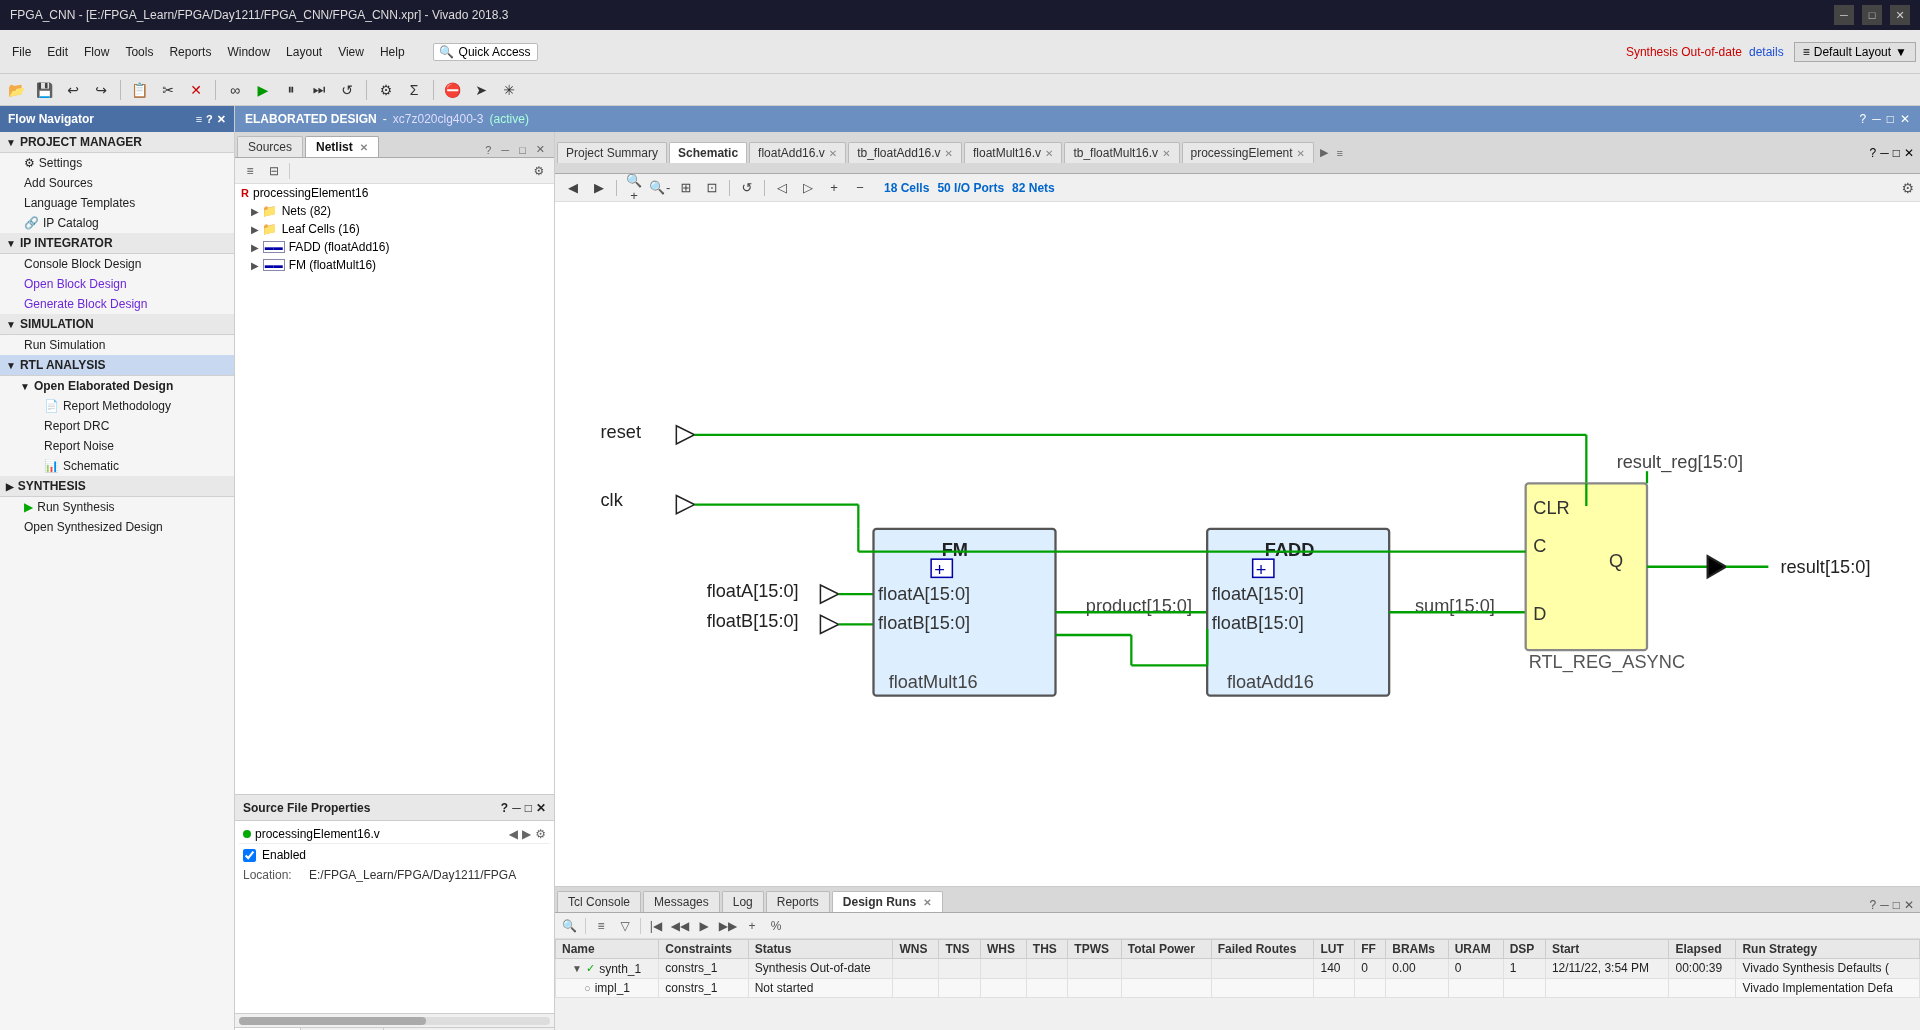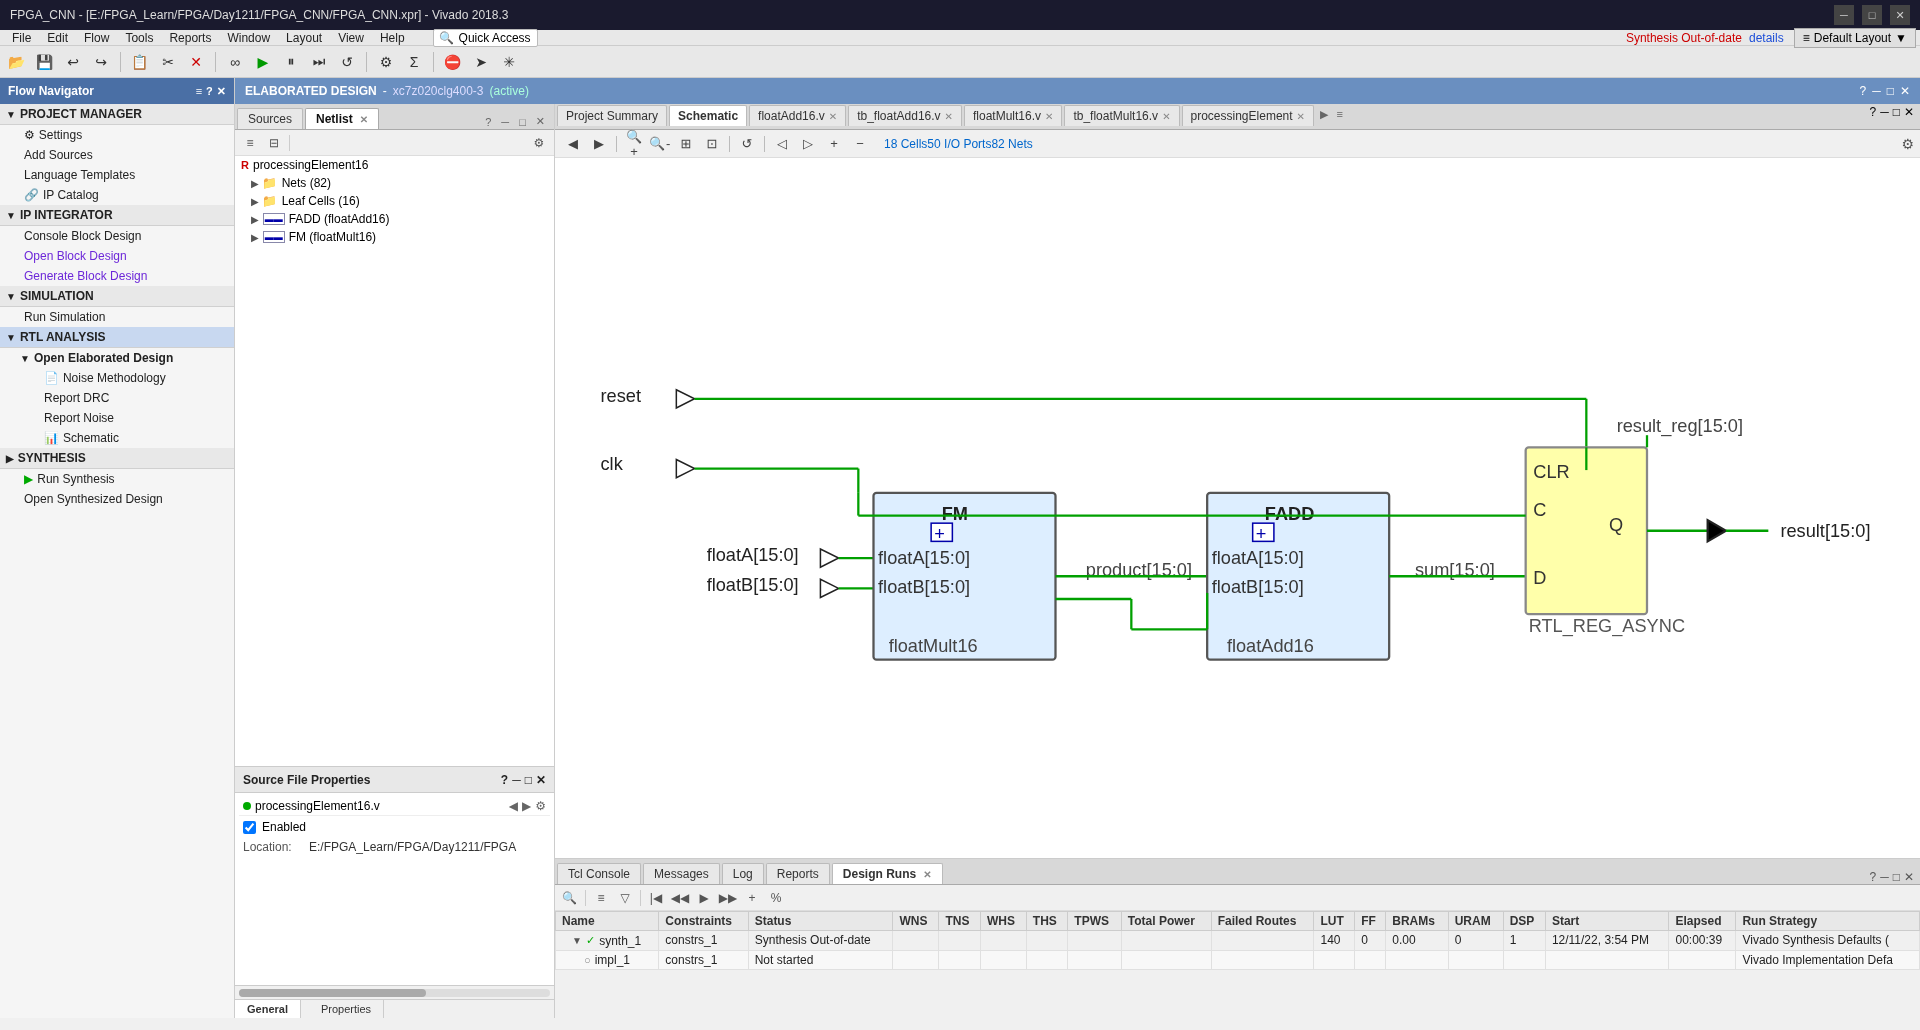--- a/index.html
+++ b/index.html
@@ -20,7 +20,7 @@
 
     
     #menubar {
-      height: 16px;
+      height: 44px;
       background: #e8e8e8;
       border-bottom: 1px solid #ccc;
       display: flex;

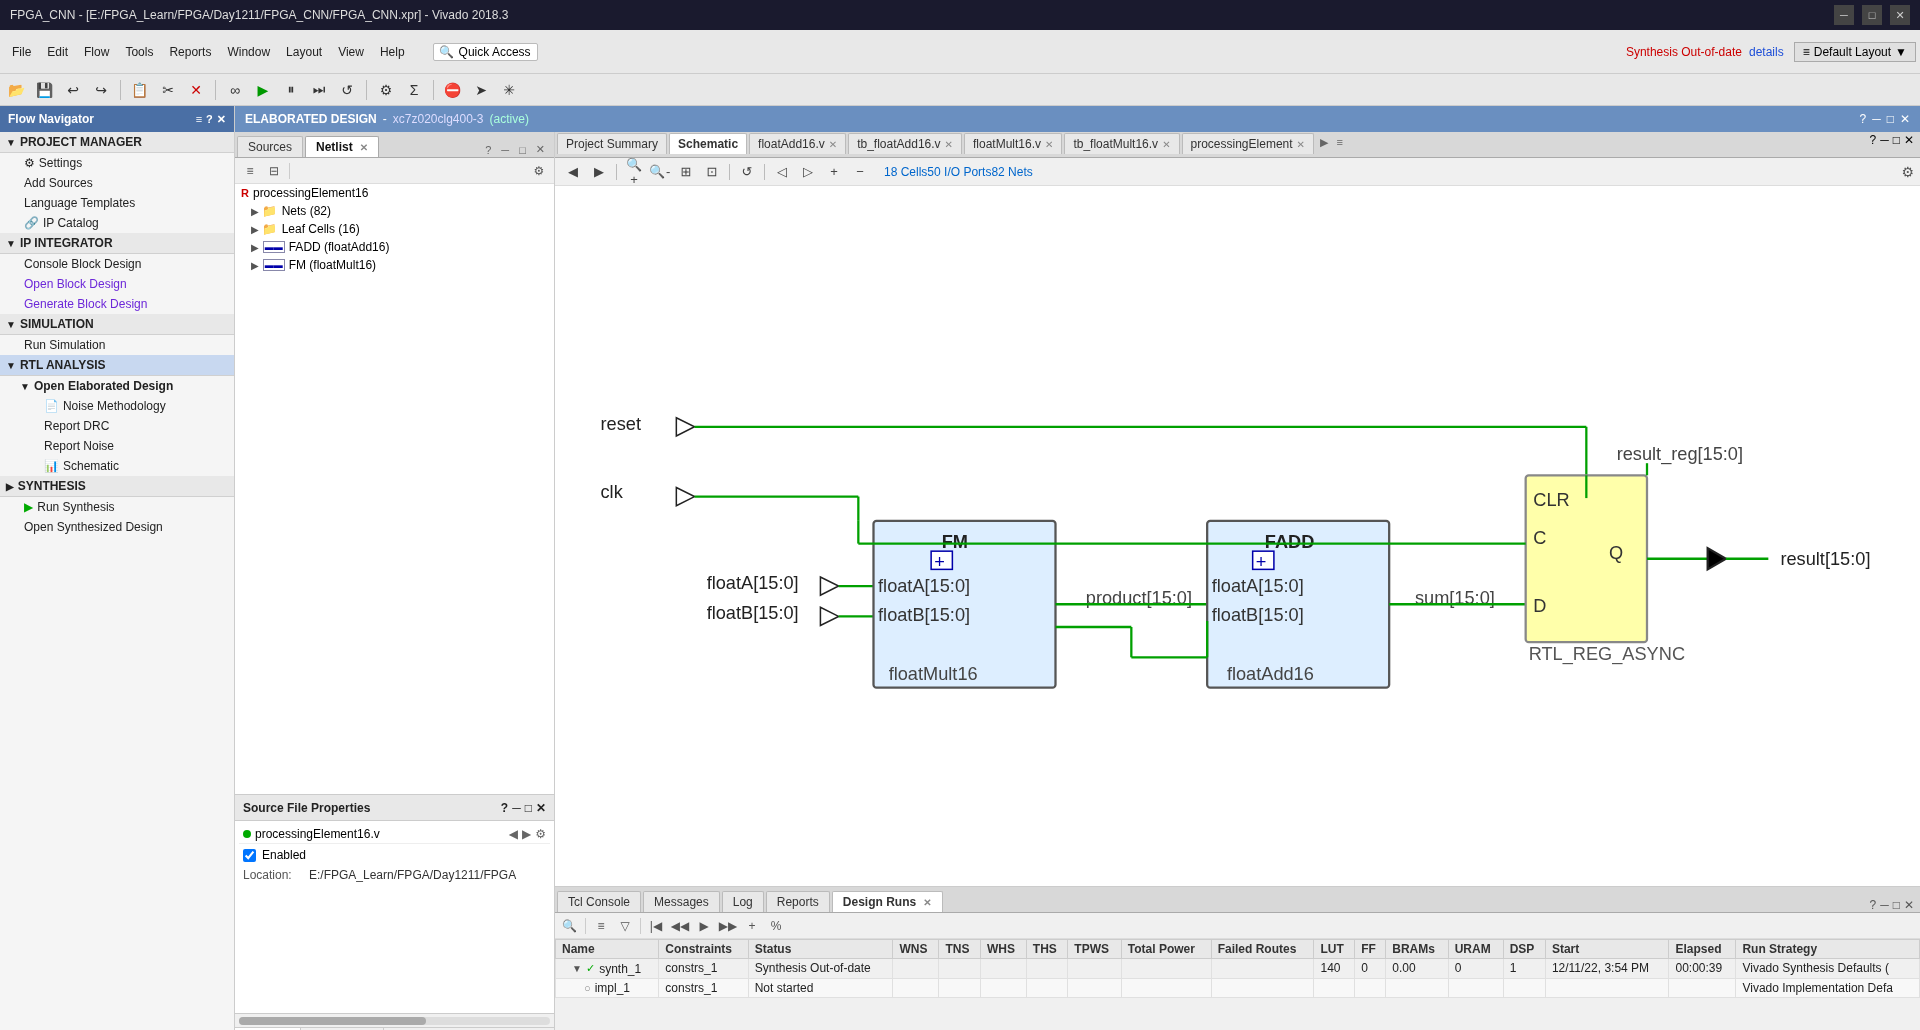--- a/index.html
+++ b/index.html
@@ -318,10 +318,10 @@
     }
 
     #schematic-tab-bar {
-      height: 26px;
+      height: 42px;
       background: #d8d8d8;
       display: flex;
-      align-items: flex-start;
+      align-items: center;
       border-bottom: 1px solid #aaa;
       padding: 1px 2px;
       overflow: hidden;

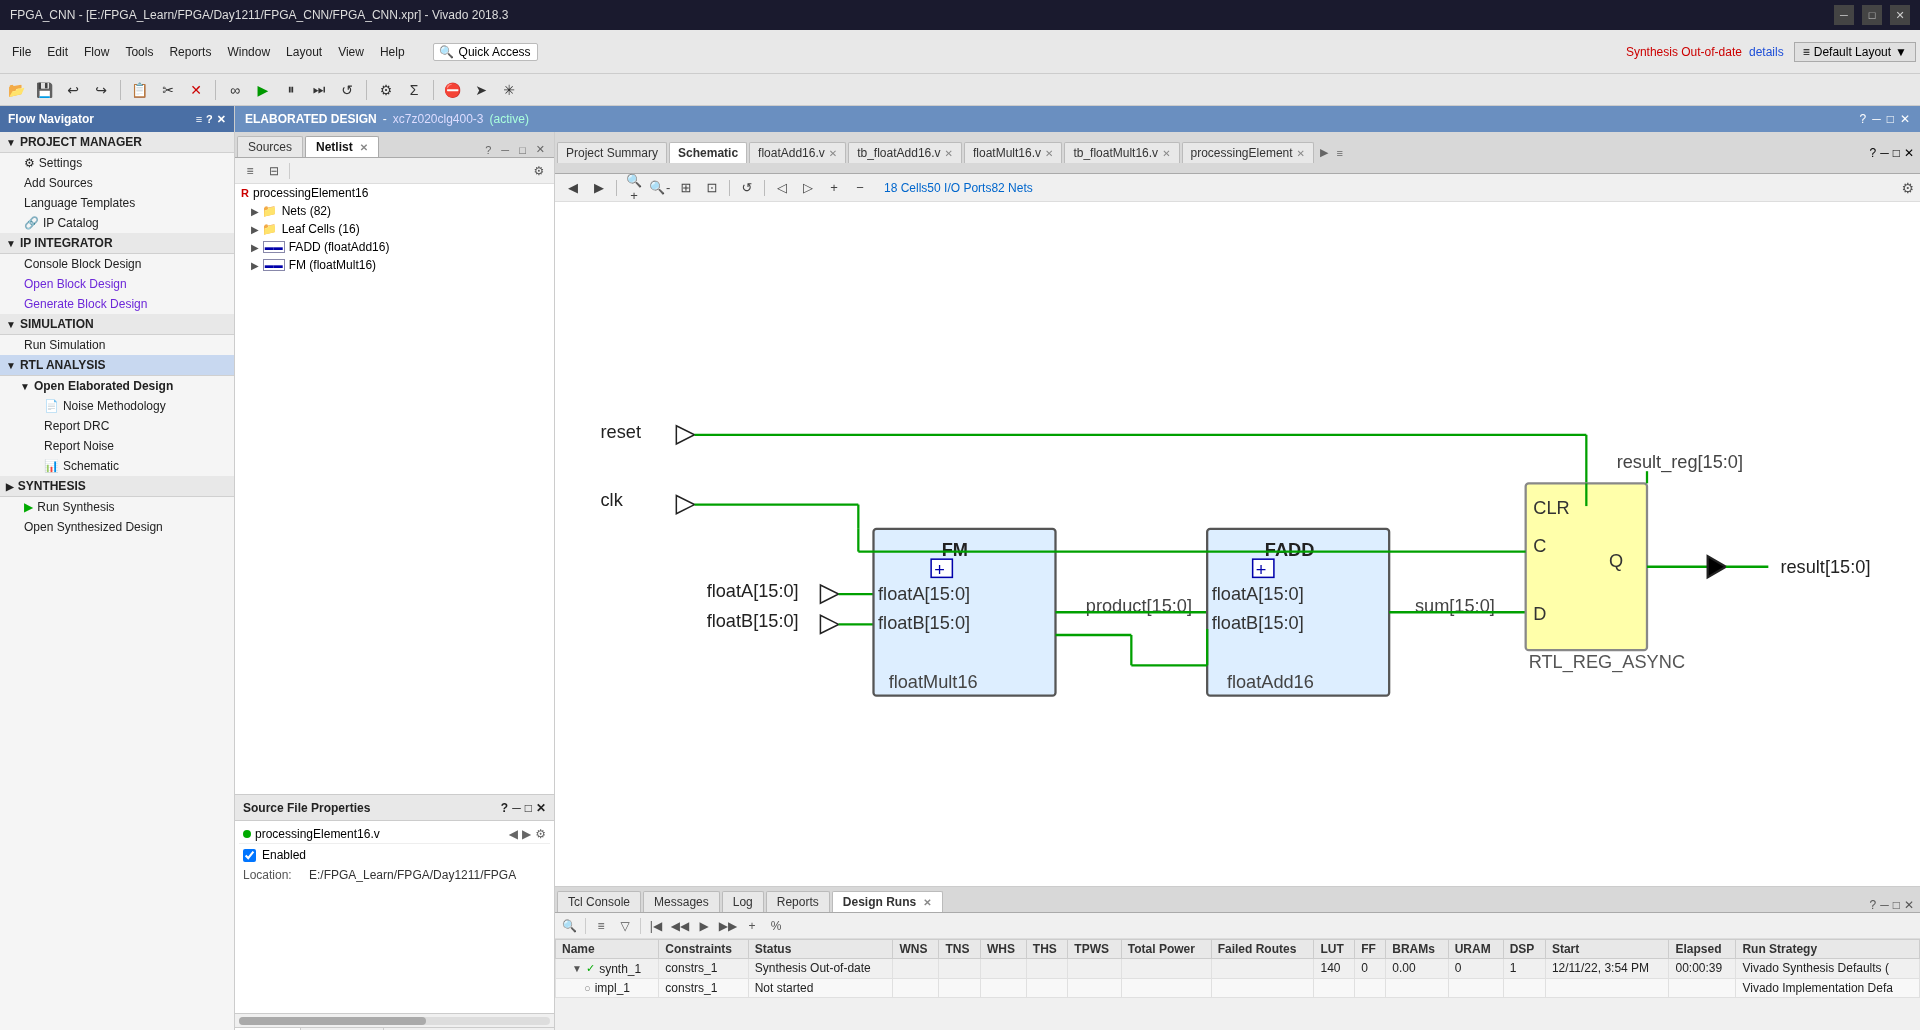--- a/index.html
+++ b/index.html
@@ -358,7 +358,7 @@
     }
     .sch-btn { width: 24px; height: 22px; border: 1px solid transparent; background: transparent; cursor: pointer; font-size: 13px; color: #444; display: flex; align-items: center; justify-content: center; }
     .sch-sep { width: 1px; height: 16px; background: #bbb; margin: 0 3px; }
-    .sch-info { display: flex; align-items: center; gap: 0; margin-left: 10px; font-size: 11px; color: #0066cc; }
+    .sch-info { display: flex; align-items: center; gap: 8px; margin-left: 10px; font-size: 11px; color: #0066cc; font-weight: bold; }
     .sch-info span { cursor: pointer; }
     .sch-gear { margin-left: auto; font-size: 14px; cursor: pointer; color: #555; }
 

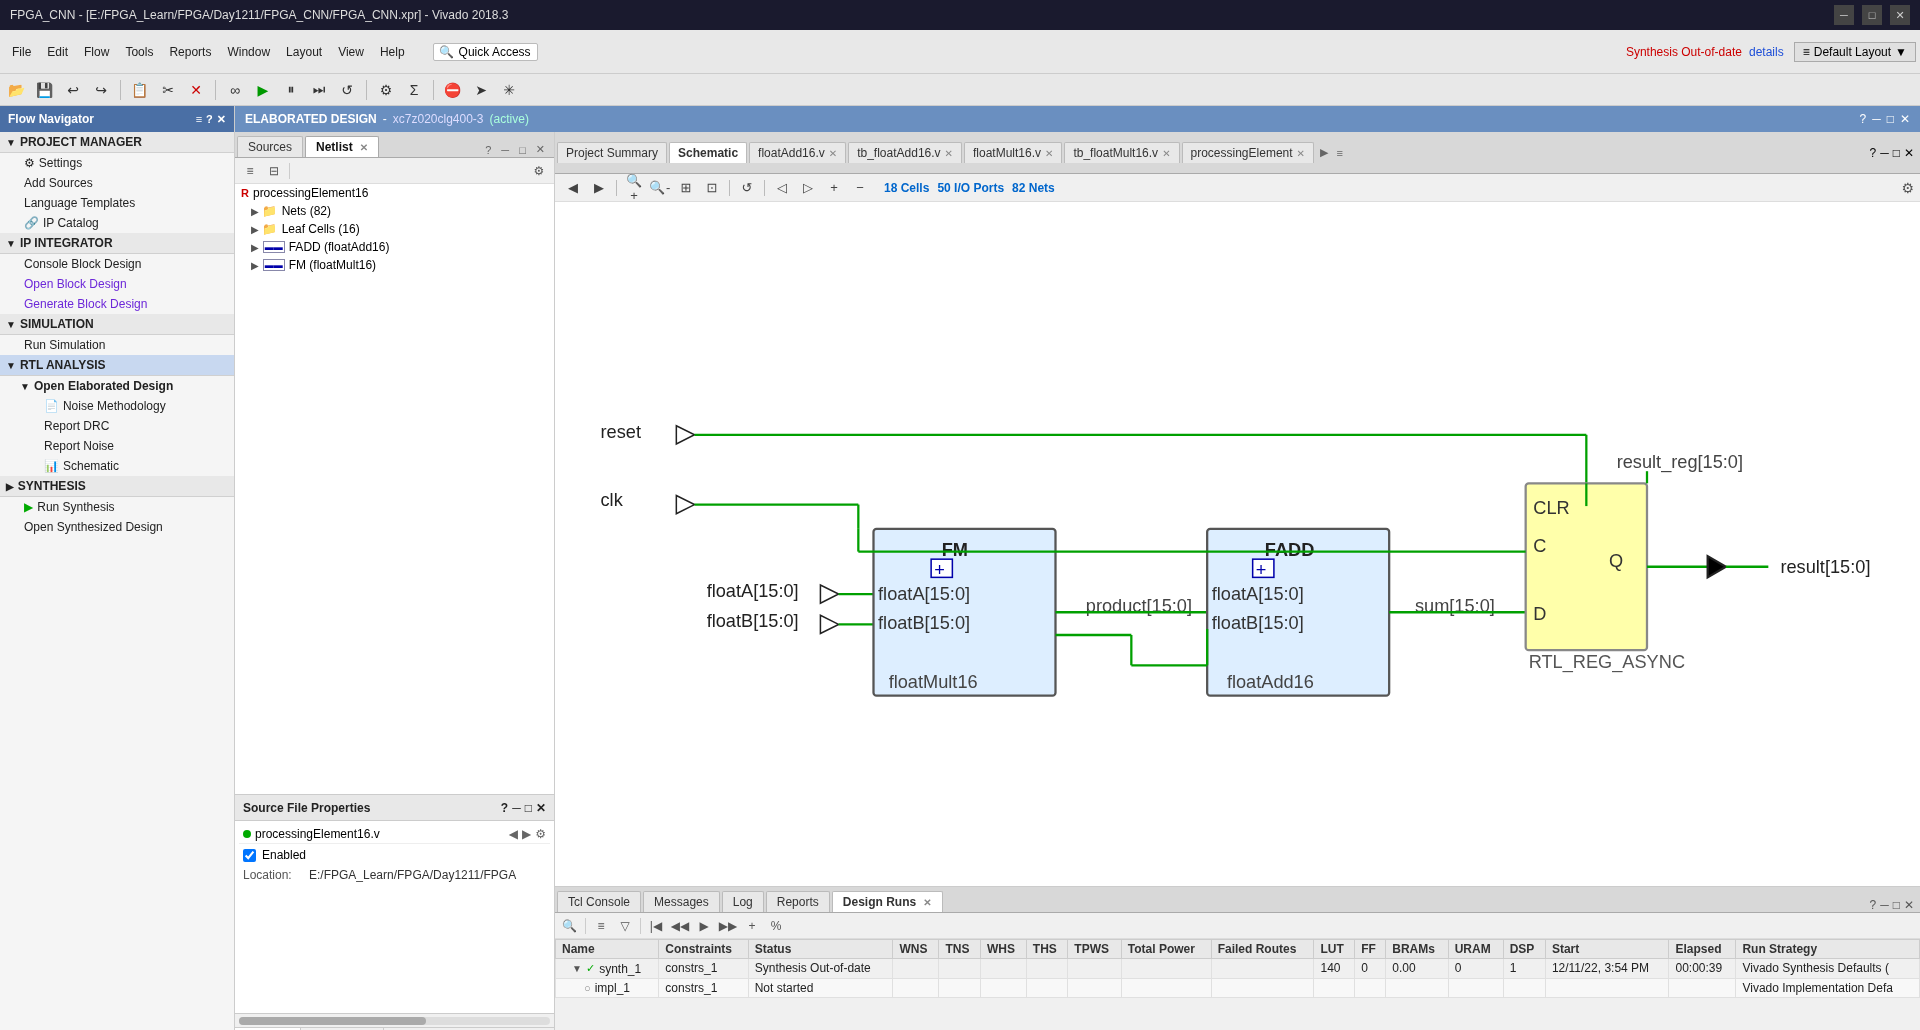--- a/index.html
+++ b/index.html
@@ -579,7 +579,7 @@
       </div>
       <div class="nav-item sub-sub-item">
         <span>📄</span>
-        <span>Noise Methodology</span>
+        <span>Report Methodology</span>
       </div>
       <div class="nav-item sub-sub-item">
         <span>Report DRC</span>

